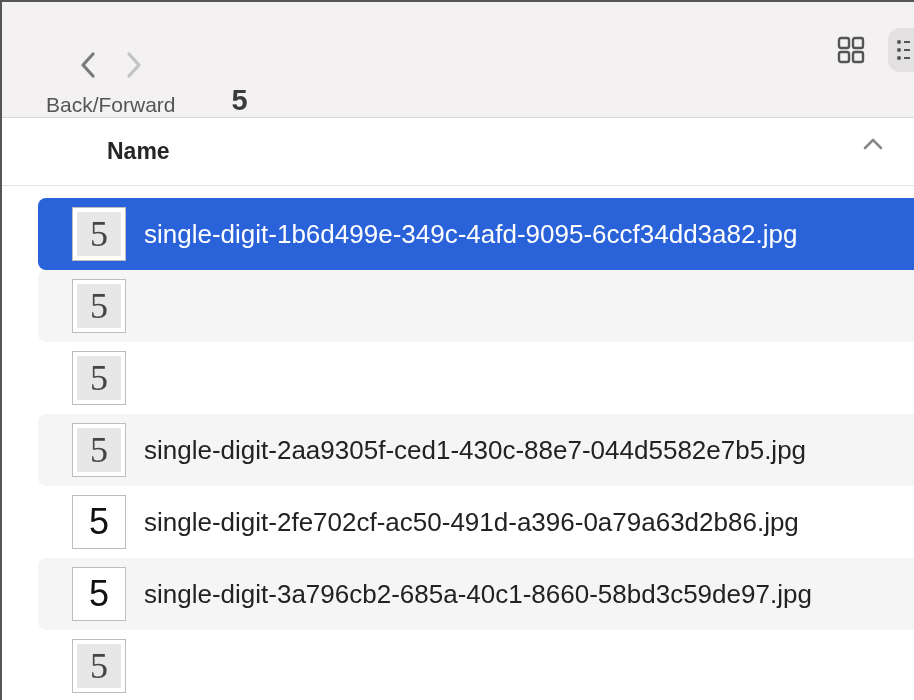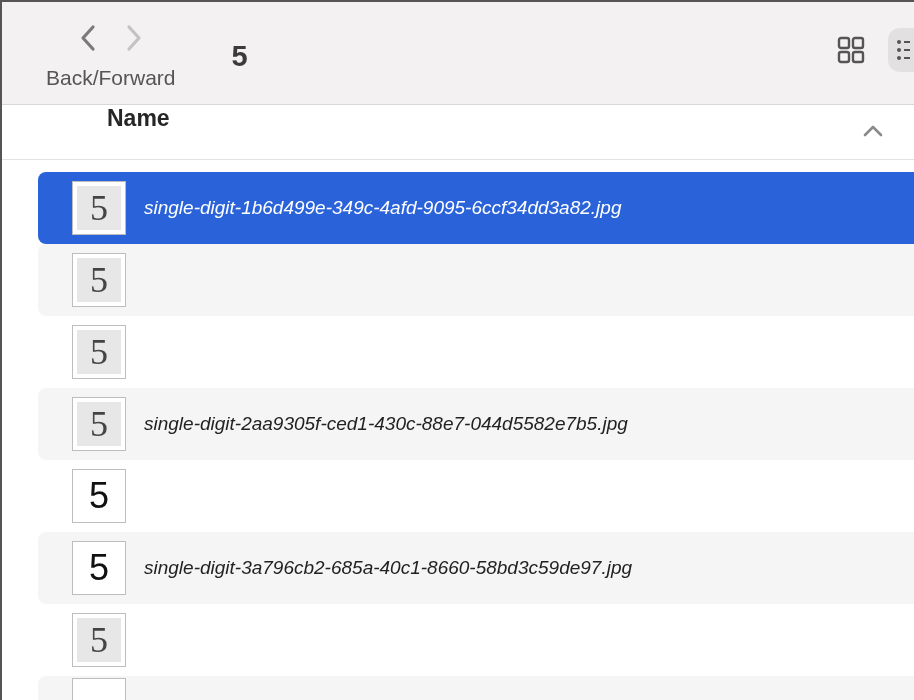--- a/index.html
+++ b/index.html
@@ -22,8 +22,8 @@
   
   .toolbar {
     display: flex;
-    align-items: flex-start;
-    height: 103px;
+    align-items: flex-end;
+    height: 116px;
     background: #f3f1f2;
     border-bottom: 1.5px solid #d8d6d7;
     padding-left: 44px;

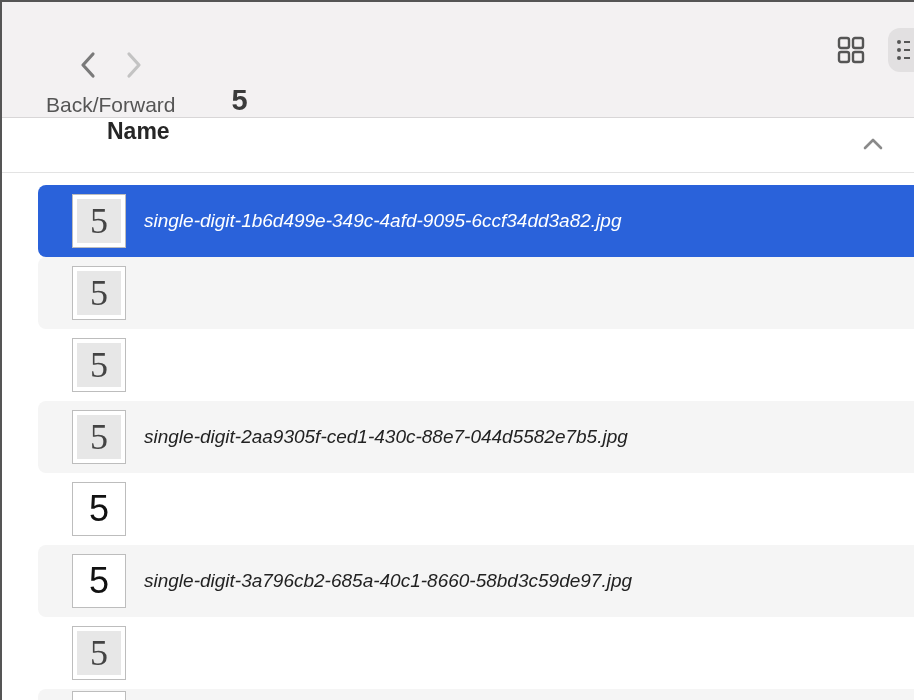--- a/index.html
+++ b/index.html
@@ -74,8 +74,9 @@
   }
   
   .col-header {
-    height: 55px;
-    display: flex;
+    height: 68px;
+    display: flex;
+    align-items: center;
     border-bottom: 1.5px solid #e3e3e3;
     padding-left: 105px;
     position: relative;

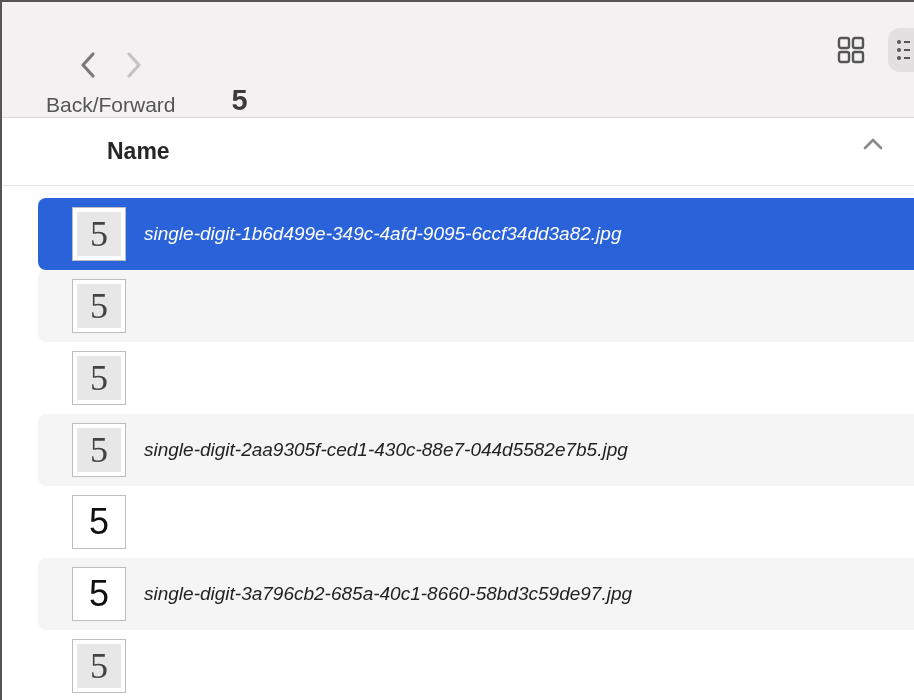--- a/index.html
+++ b/index.html
@@ -136,10 +136,9 @@
   }
   .thumb.plain .glyph { font-family: -apple-system, Arial, sans-serif; font-weight:400; color:#111;}
   .filename {
-    font-size: 19px;
+    font-size: 26px;
     color: #222;
     white-space: nowrap;
-    font-style: italic;
   }
   .row.partial { height: 30px; align-items:flex-start; padding-top:2px;}
   .row.partial .thumb { height: 24px; overflow:hidden;}

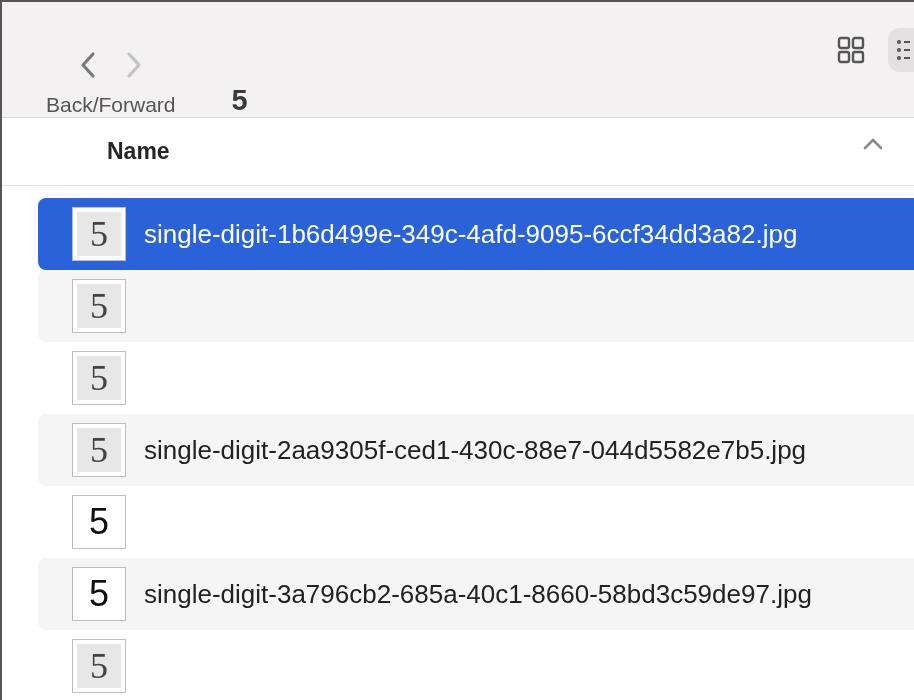--- a/index.html
+++ b/index.html
@@ -232,6 +232,7 @@
         <div class="thumb plain">
           <span class="glyph">5</span>
         </div>
+        <span class="filename">single-digit-2fe702cf-ac50-491d-a396-0a79a63d2b86.jpg</span>
       </div>
       <div class="row alt">
         <div class="thumb plain">

